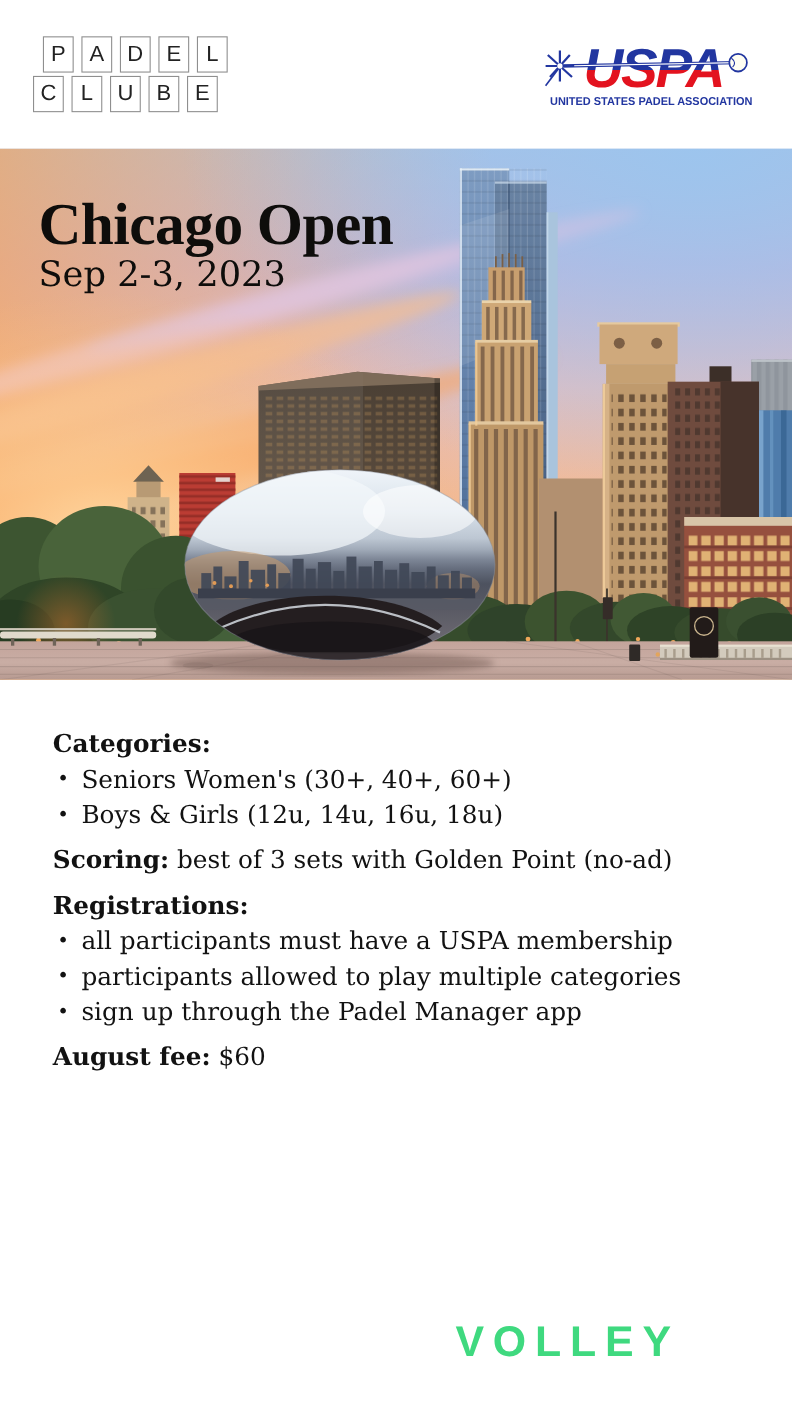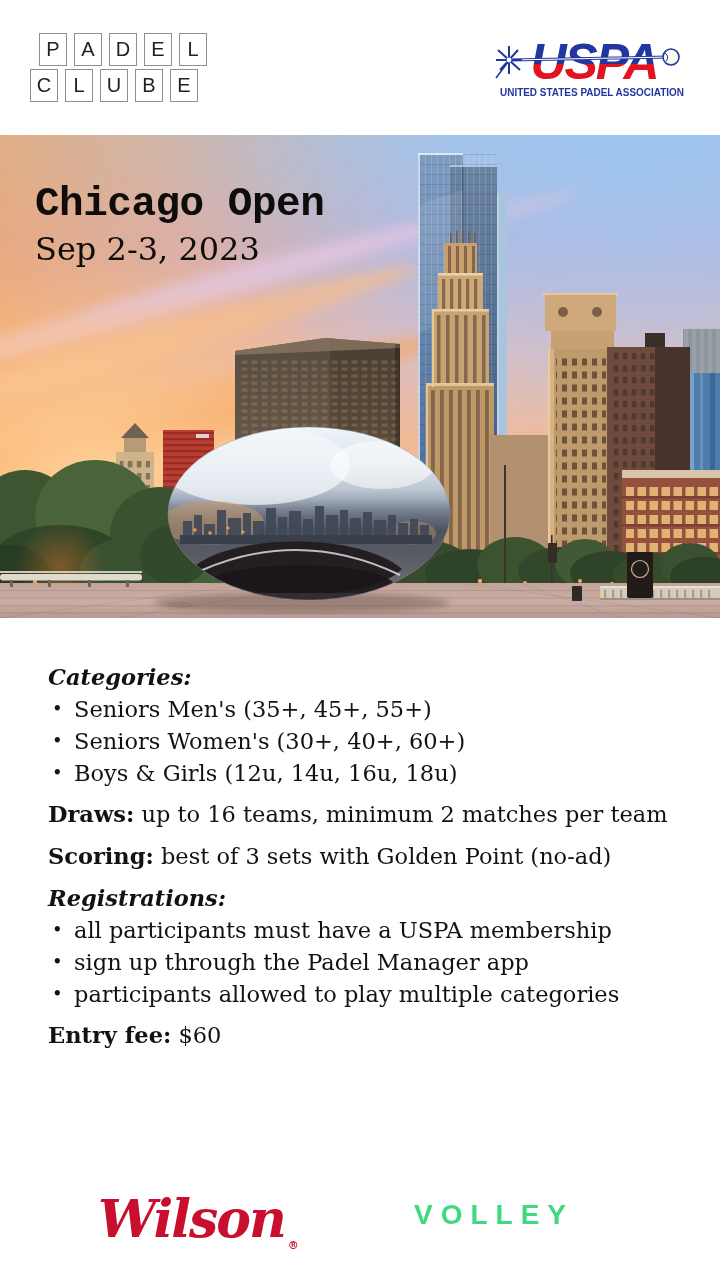--- a/index.html
+++ b/index.html
@@ -19,8 +19,8 @@
   .hero{position:absolute;left:0;top:135px;width:720px;height:483px;}
   .hero svg{display:block;}
   .hero-text{position:absolute;left:35px;top:46px;color:#0e0d0b;}
-  .hero-title{margin:0;font-size:41px;line-height:46px;font-weight:700;
-              font-family:Liberation Mono, monospace;letter-spacing:-0.5px;}
+  .hero-title{margin:0;font-size:54px;line-height:46px;font-weight:700;
+              font-family:Liberation Serif, serif;letter-spacing:-0.5px;}
   .hero-date{font-size:32px;line-height:34px;margin-top:5px;font-weight:400;}
 
   

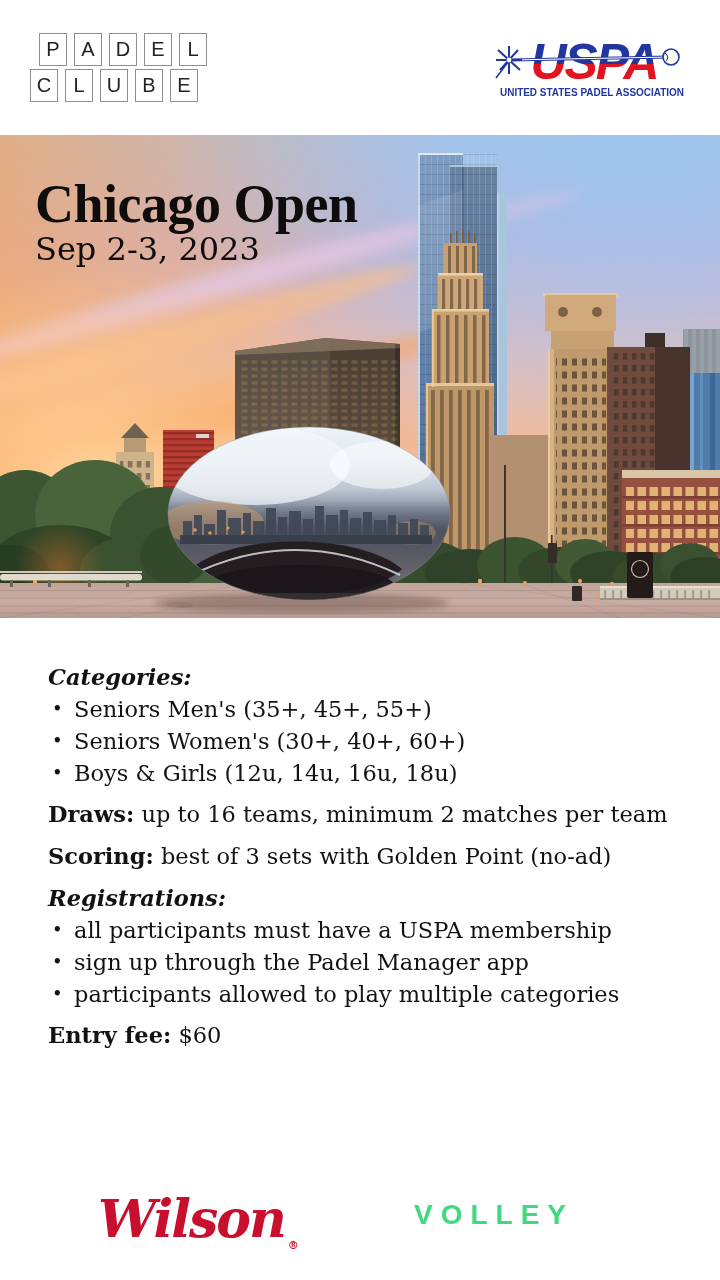--- a/index.html
+++ b/index.html
@@ -27,7 +27,7 @@
   .details{position:absolute;left:48px;top:662px;width:632px;
            font-size:22.5px;line-height:31px;}
   .details p{margin:0 0 11px 0;}
-  .details p.tight{margin-bottom:0;font-style:italic;}
+  .details p.tight{margin-bottom:0;}
   .details b{font-weight:700;}
   .details ul{list-style:none;margin:0 0 10px 0;padding:0;}
   .details li{position:relative;padding-left:26px;line-height:32px;}

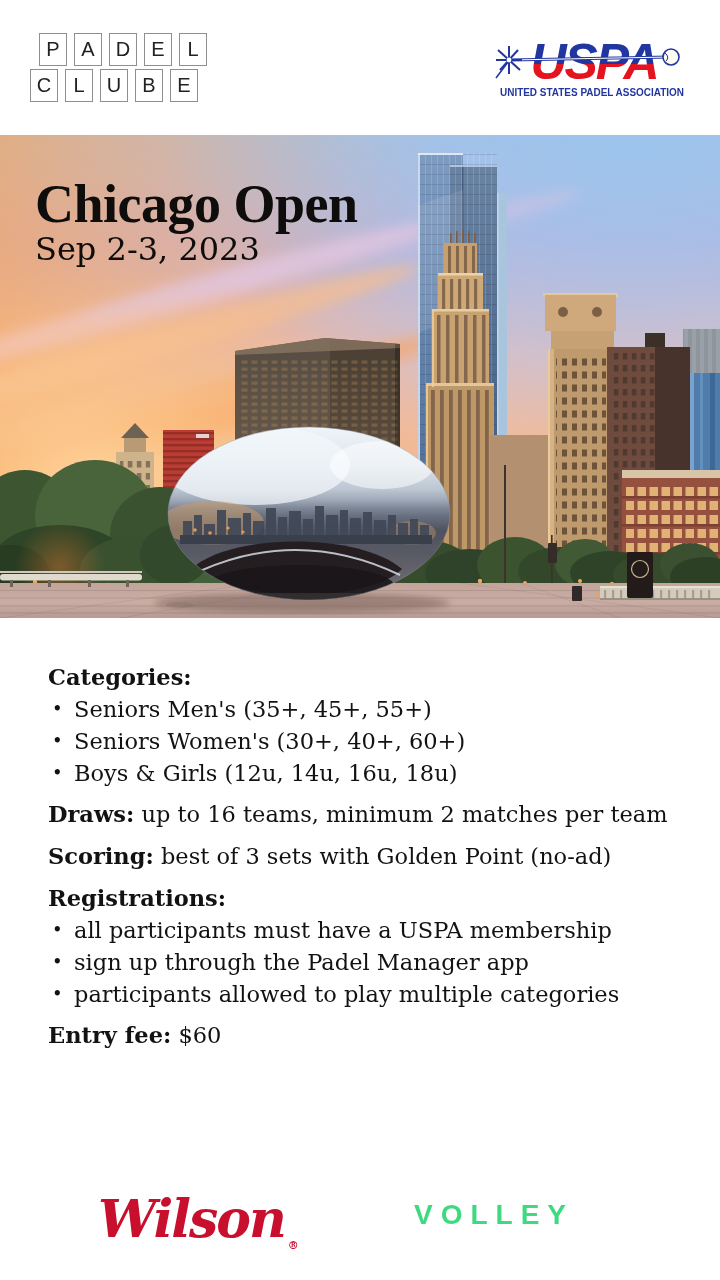--- a/index.html
+++ b/index.html
@@ -468,7 +468,6 @@
 
     <p class="tight"><b>Categories:</b></p>
     <ul>
-      <li><span>Seniors Men's (35+, 45+, 55+)</span></li>
       <li><span>Seniors Women's (30+, 40+, 60+)</span></li>
       <li><span>Boys &amp; Girls (12u, 14u, 16u, 18u)</span></li>
     </ul>

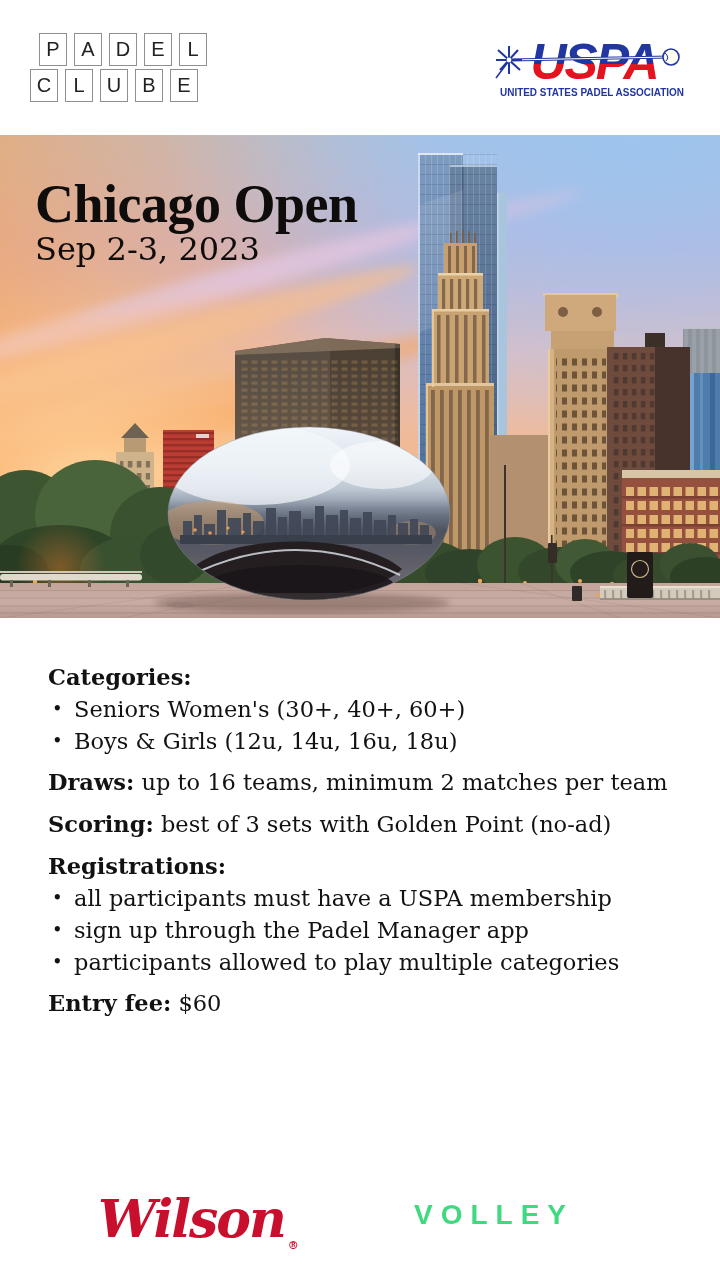--- a/index.html
+++ b/index.html
@@ -473,7 +473,6 @@
     </ul>
 
 
-    <p><b>Draws:</b> <span>up to 16 teams, minimum 2 matches per team</span></p>
 
     <p><b>Scoring:</b> <span>best of 3 sets with Golden Point (no-ad)</span></p>
 

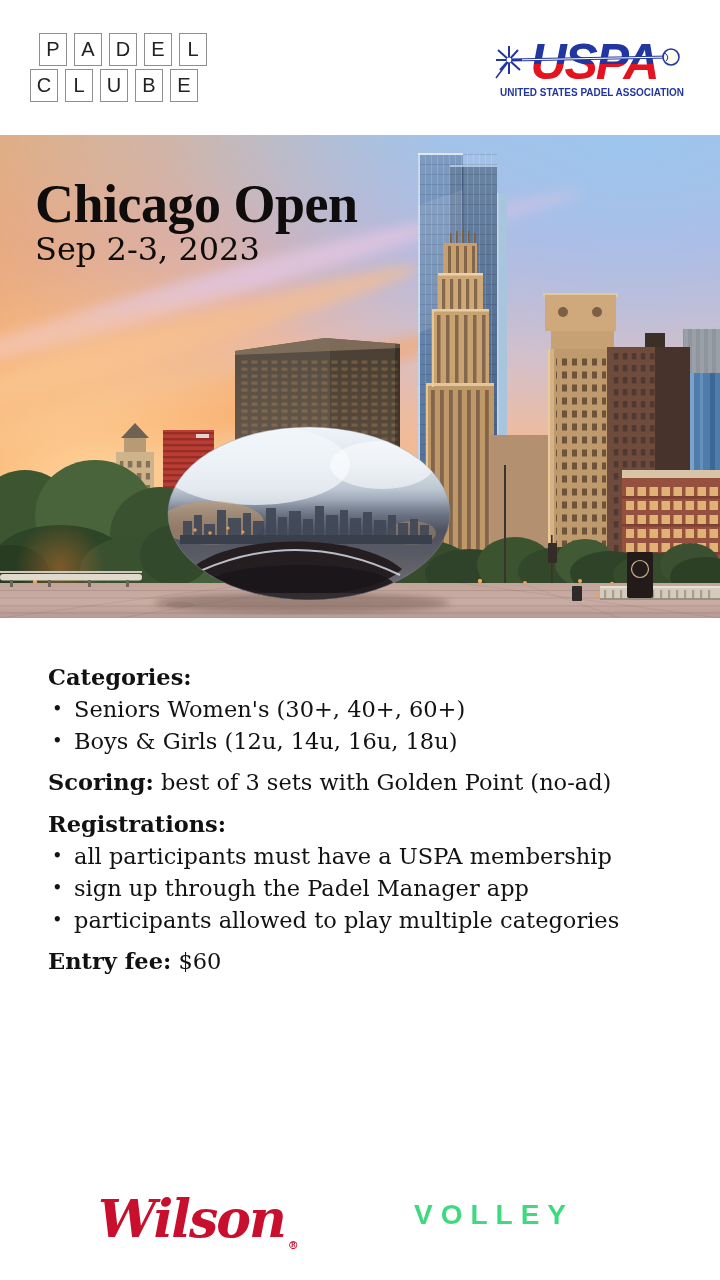--- a/index.html
+++ b/index.html
@@ -479,8 +479,8 @@
     <p class="tight"><b>Registrations:</b></p>
     <ul>
       <li><span>all participants must have a USPA membership</span></li>
+      <li><span>participants allowed to play multiple categories</span></li>
       <li><span>sign up through the Padel Manager app</span></li>
-      <li><span>participants allowed to play multiple categories</span></li>
     </ul>
 
     <p><b>Entry fee:</b> <span>$60</span></p>

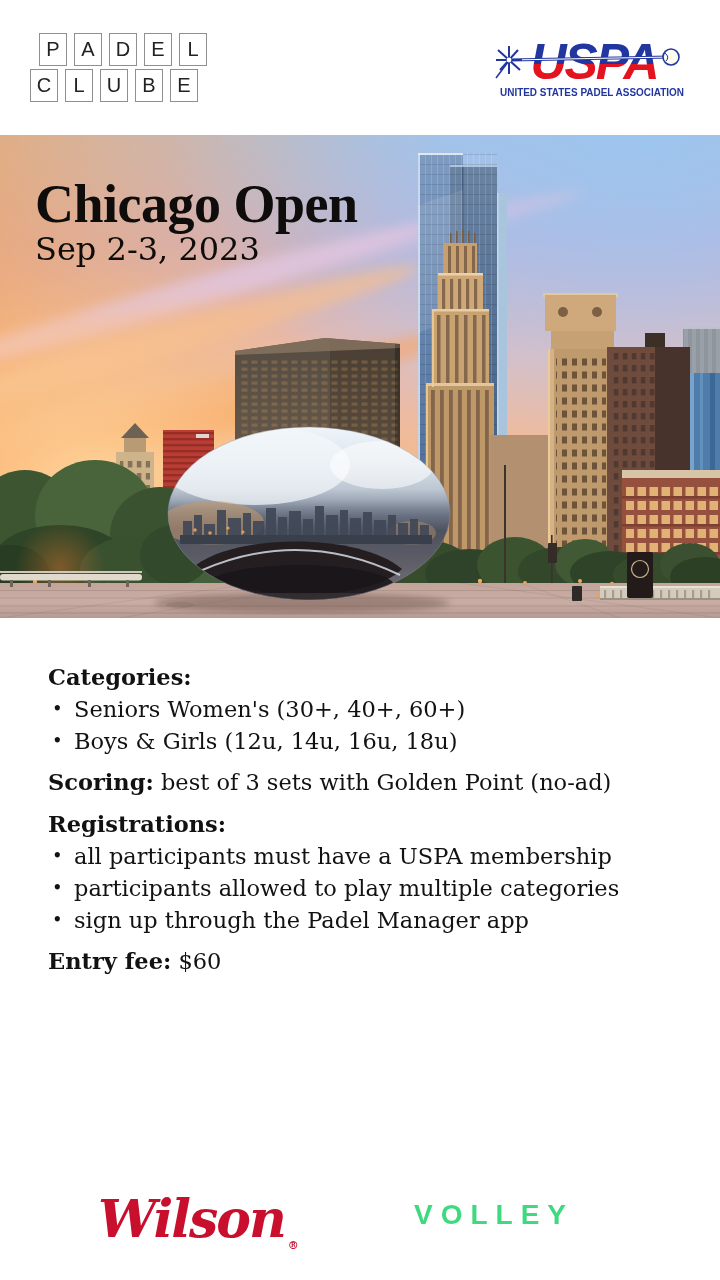--- a/index.html
+++ b/index.html
@@ -483,7 +483,7 @@
       <li><span>sign up through the Padel Manager app</span></li>
     </ul>
 
-    <p><b>Entry fee:</b> <span>$60</span></p>
+    <p><b>August fee:</b> <span>$60</span></p>
 
   </div>
 

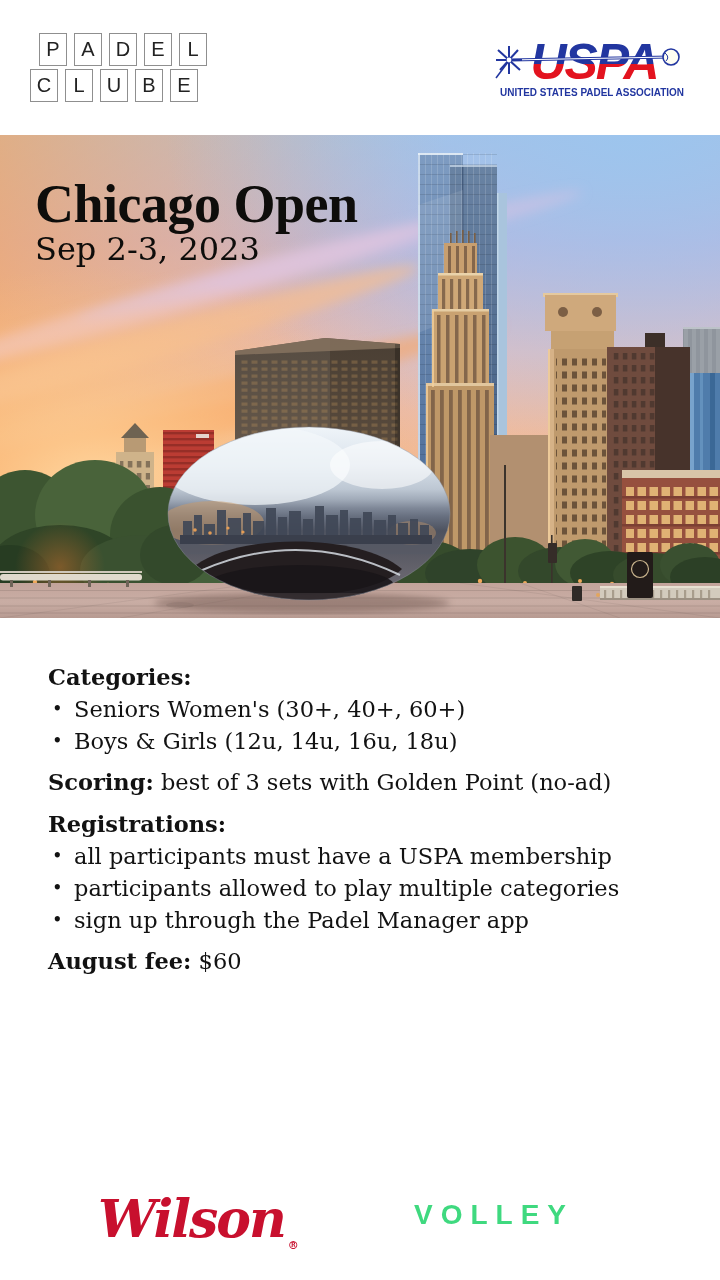--- a/index.html
+++ b/index.html
@@ -487,7 +487,6 @@
 
   </div>
 
-  <div class="wilson"><span>Wilson</span><span class="reg">®</span></div>
   <div class="volley">VOLLEY</div>
 
 </div>

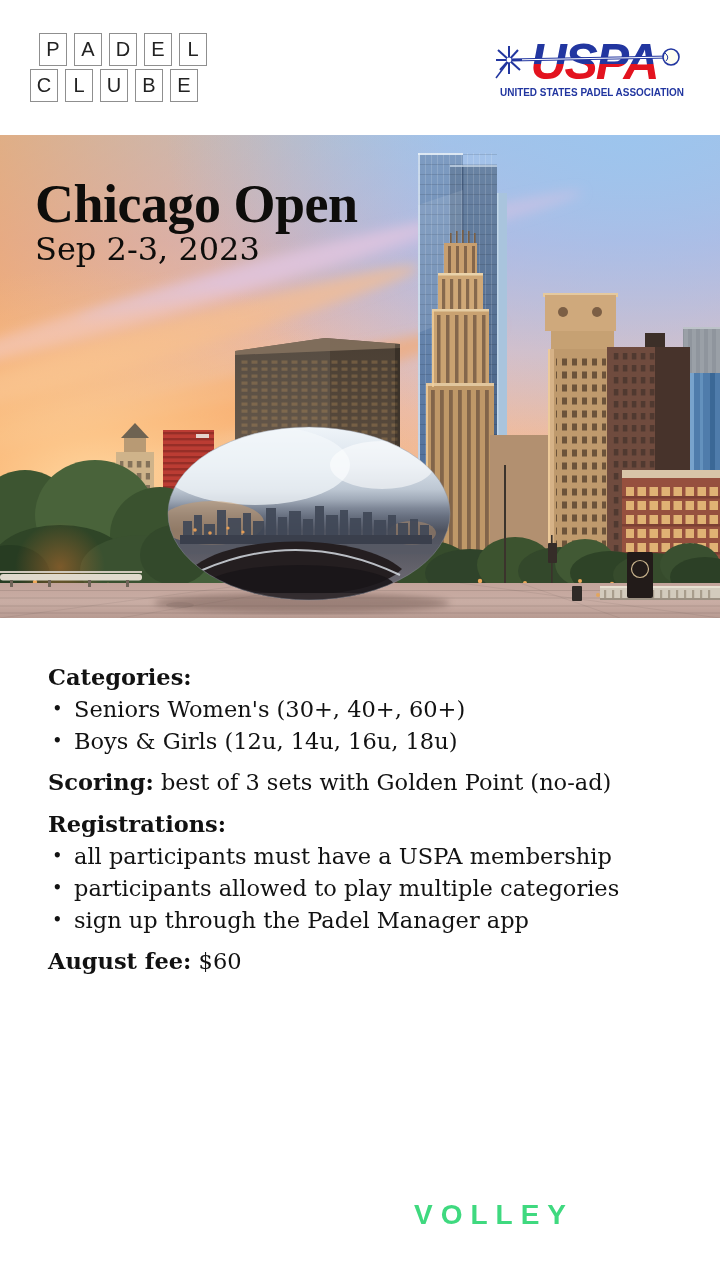--- a/index.html
+++ b/index.html
@@ -41,7 +41,7 @@
   .wilson .reg{font-size:11px;font-style:normal;letter-spacing:0;position:relative;top:12px;left:3px;}
   .volley{position:absolute;left:414px;top:1199px;
           font-family:"Liberation Sans",sans-serif;font-weight:800;
-          font-size:28px;color:#3fd97f;letter-spacing:8px;}
+          font-size:39px;color:#3fd97f;letter-spacing:8px;}
 </style>
 </head>
 <body>

